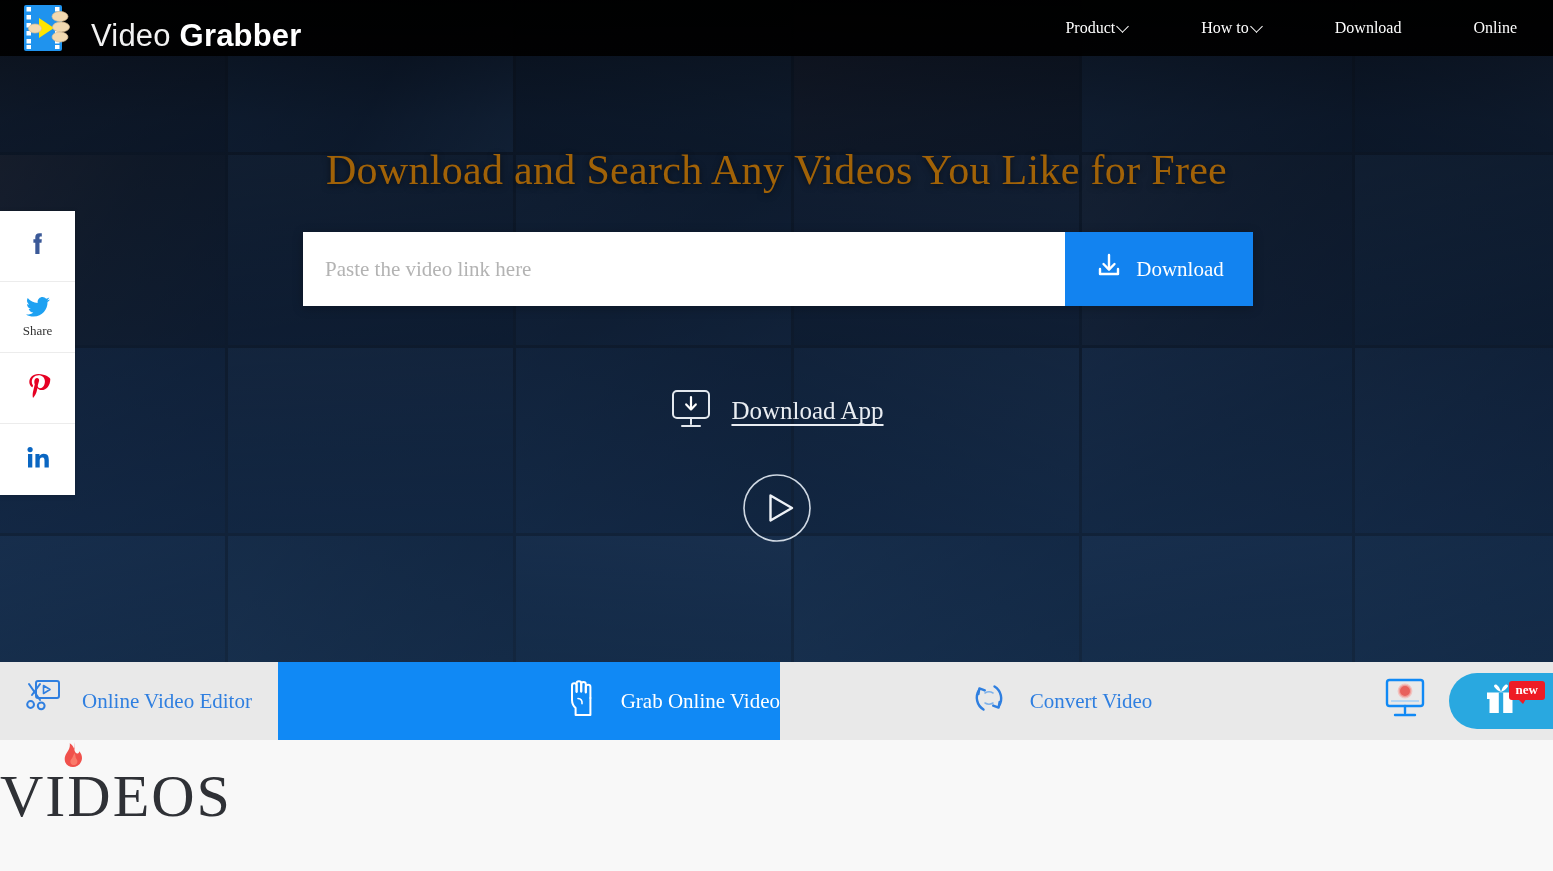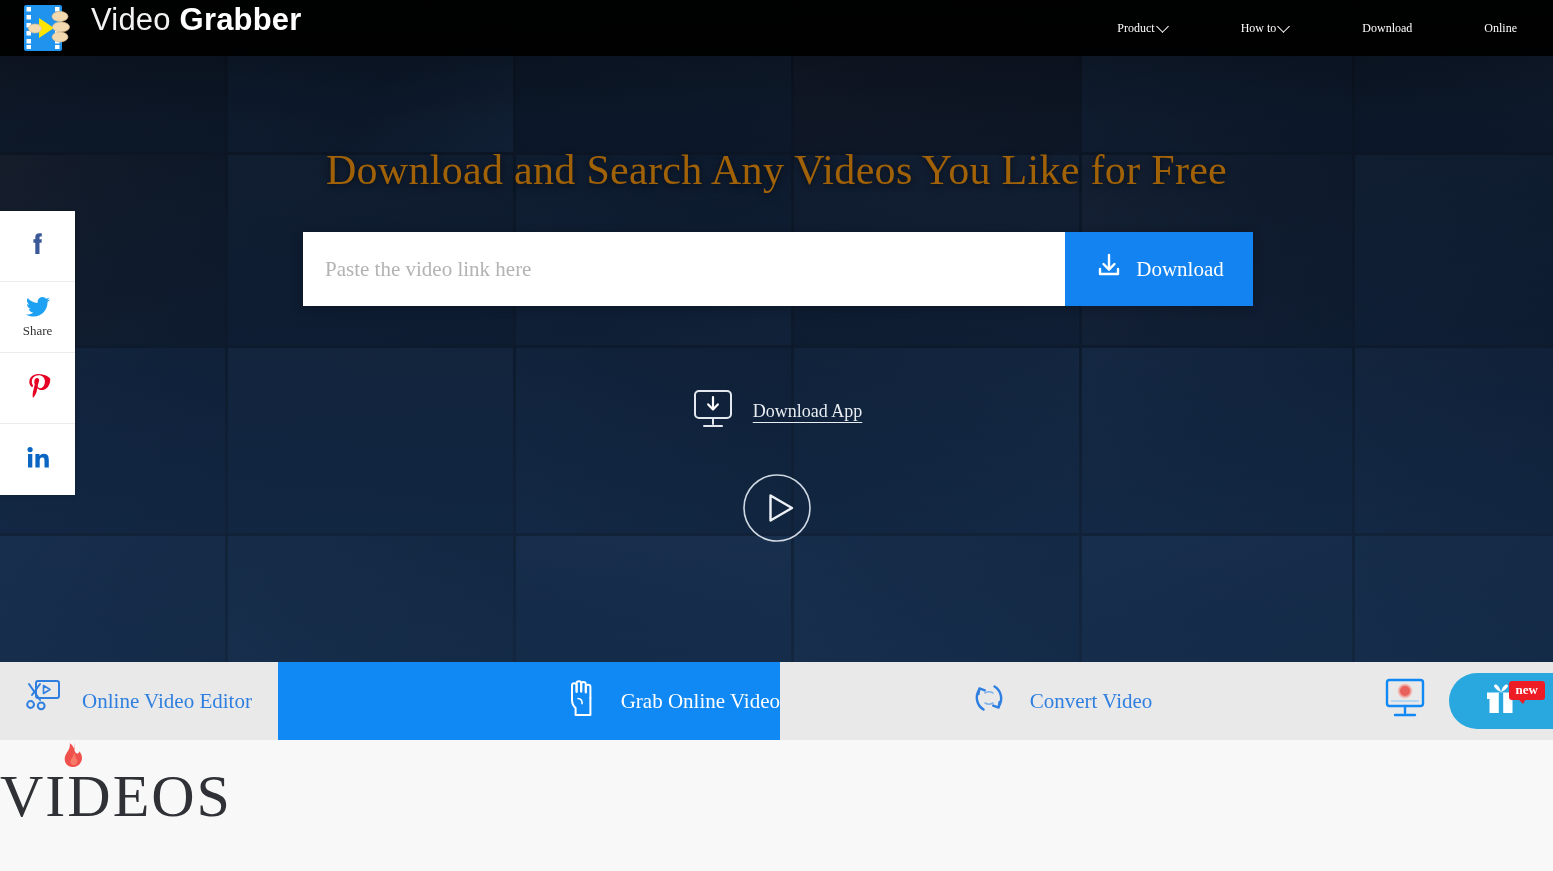--- a/index.html
+++ b/index.html
@@ -98,7 +98,7 @@
 
   .brand {
     display: flex;
-    align-items: flex-start;
+    align-items: flex-end;
     margin-left: 22px;
     gap: 13px;
     cursor: pointer;

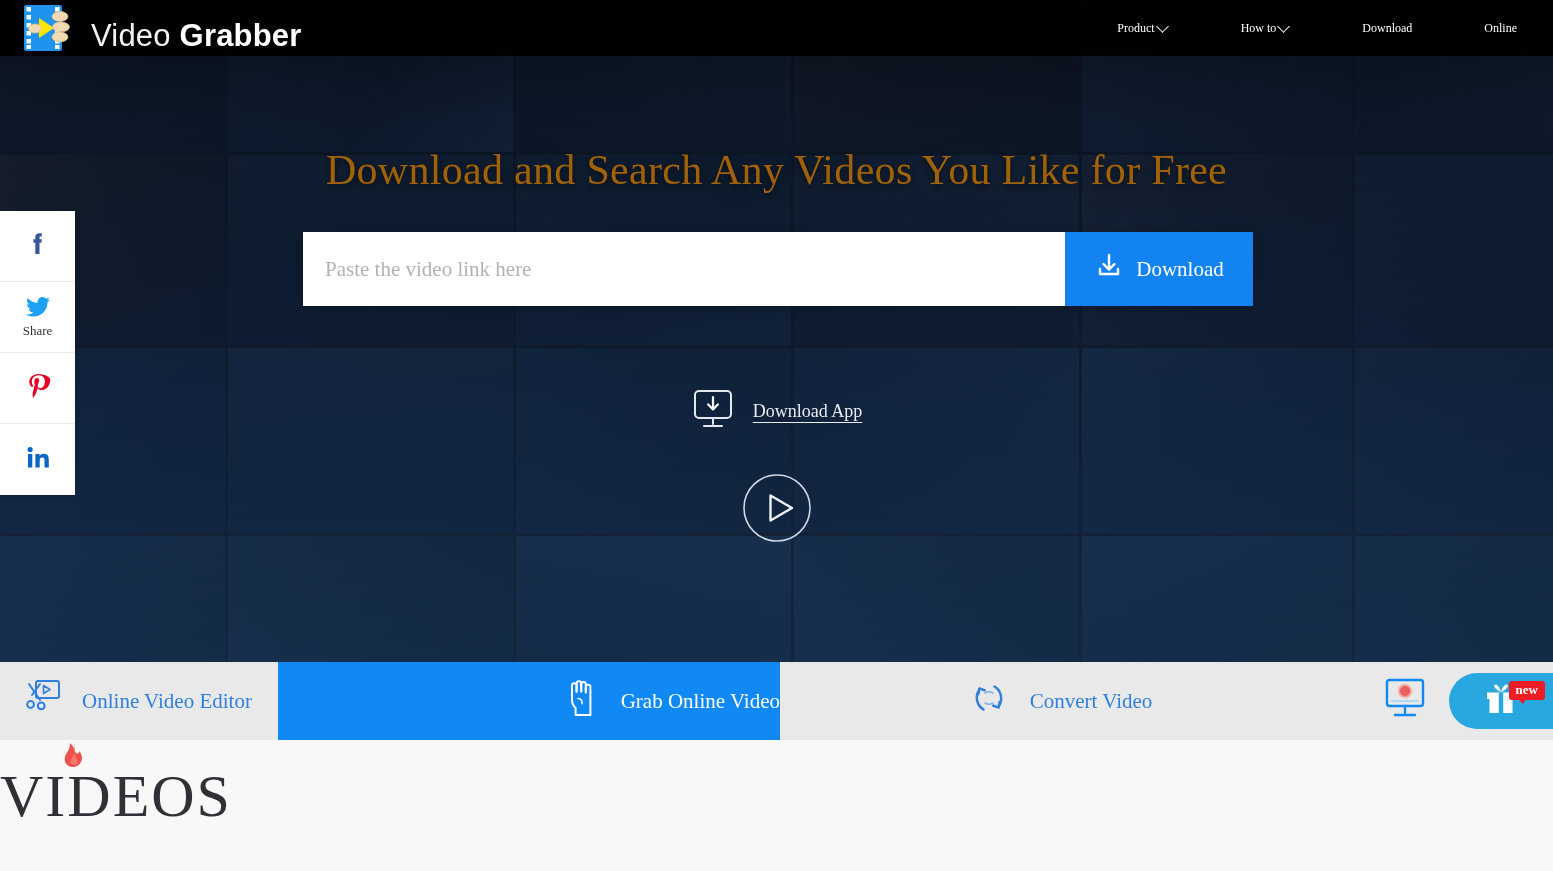--- a/index.html
+++ b/index.html
@@ -127,7 +127,7 @@
   }
   .nav-item {
     color: #ffffff;
-    font-size: 12px;
+    font-size: 16px;
     font-family: "Liberation Serif", serif;
     padding: 0 0;
     margin-left: 72px;

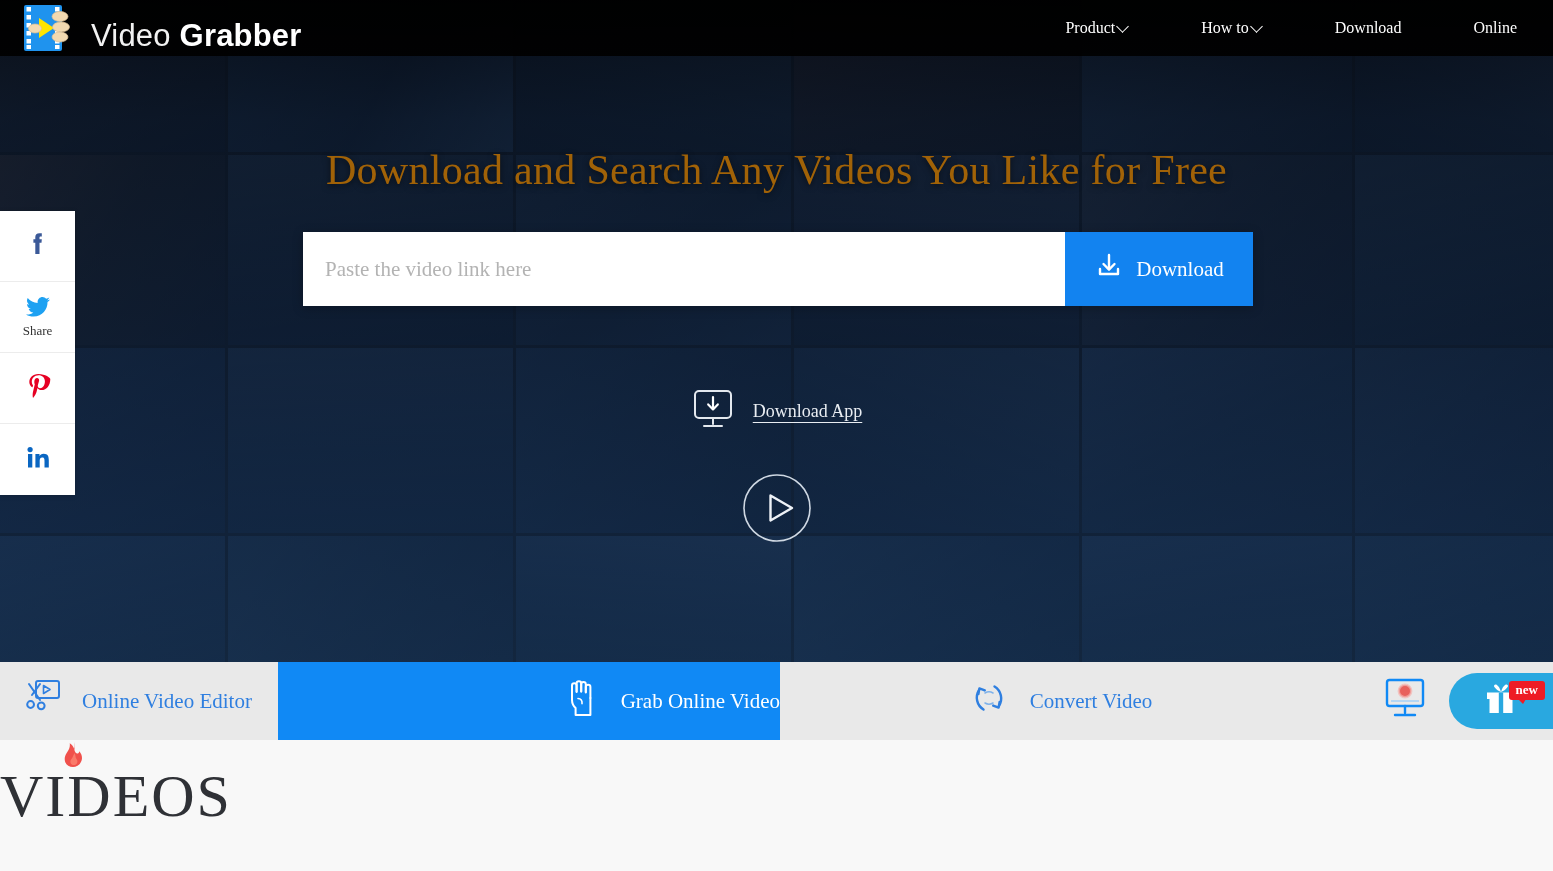--- a/index.html
+++ b/index.html
@@ -225,7 +225,7 @@
     cursor: pointer;
   }
   .app-row .label {
-    font-size: 18px;
+    font-size: 25px;
     color: #e9edf2;
     font-family: "Liberation Serif", serif;
     text-decoration: underline;

